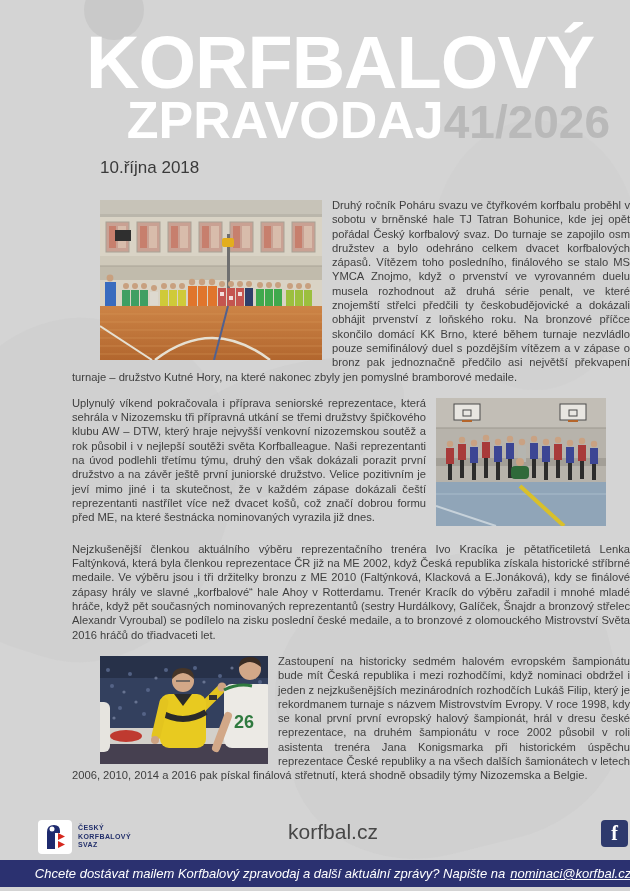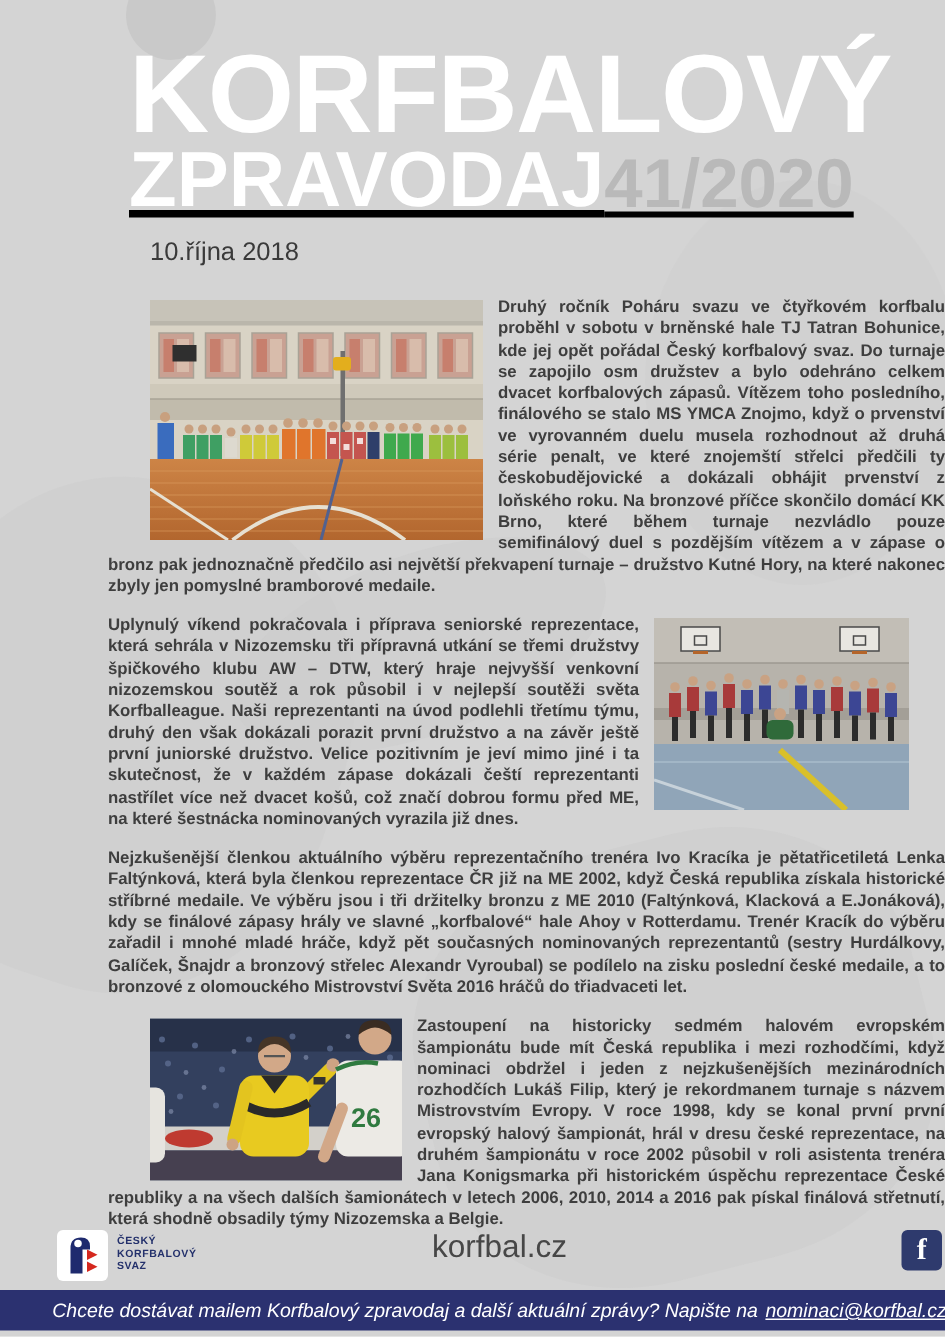--- a/index.html
+++ b/index.html
@@ -17,7 +17,7 @@
 
   header{position:relative;z-index:1;padding:30px 36px 0 50px;}
   .title1{font-size:74px;font-weight:bold;color:#ffffff;line-height:66px;letter-spacing:-1px;}
-  .title-row{display:flex;justify-content:flex-start;align-items:flex-end;text-decoration:underline;}
+  .title-row{display:flex;justify-content:flex-end;align-items:flex-end;}
   .title2{font-size:52px;font-weight:bold;color:#ffffff;line-height:48px;letter-spacing:0;}
   .issue{font-size:46px;font-weight:bold;color:#b9b9b9;line-height:44px;margin-right:20px;}
   .date{margin:14px 0 0 14px;font-size:17px;color:#3a3a3a;}

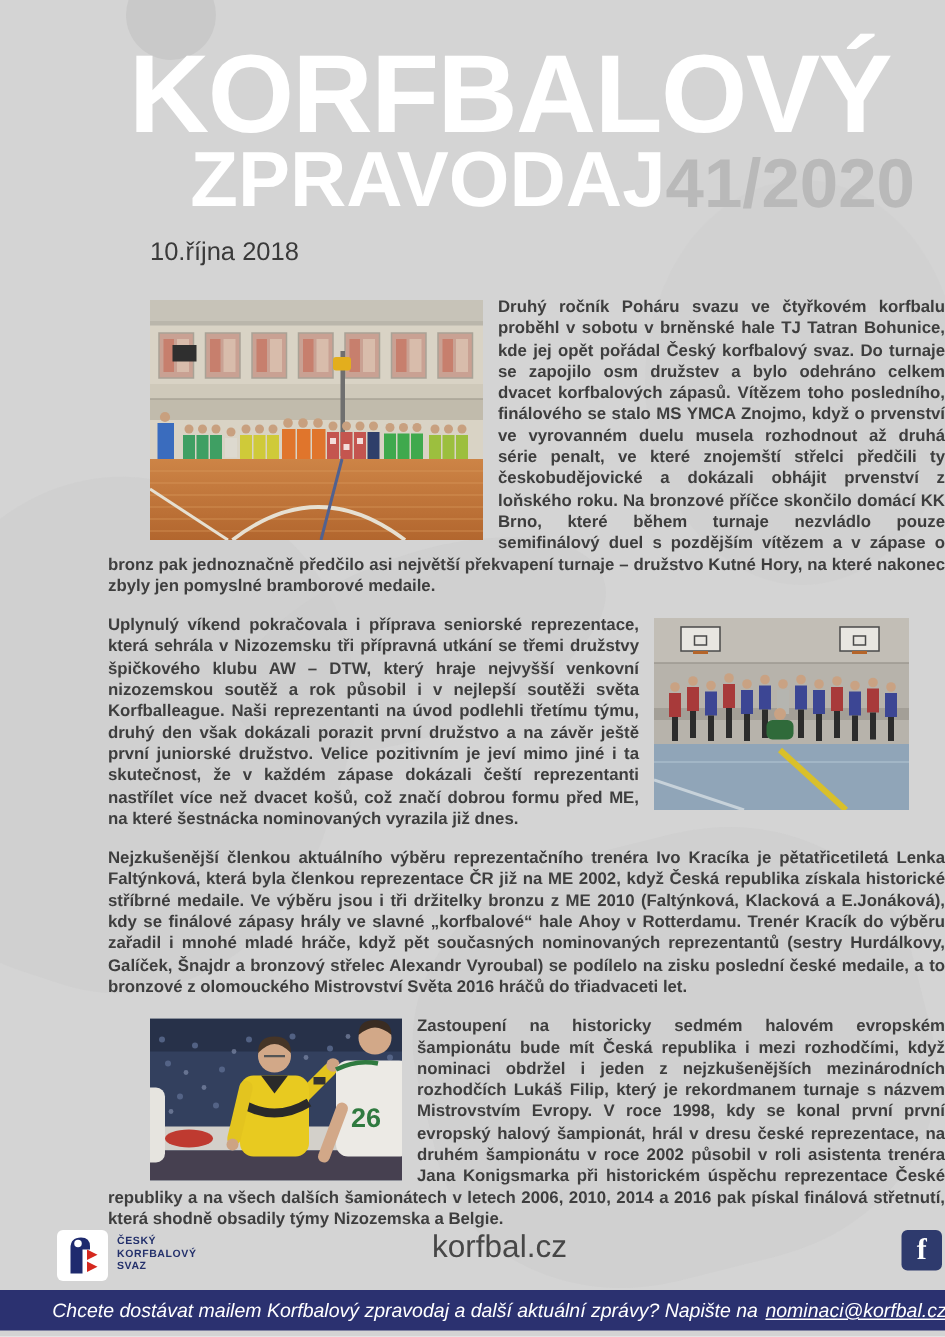--- a/index.html
+++ b/index.html
@@ -58,7 +58,7 @@
     <div class="title1">KORFBALOVÝ</div>
     <div class="title-row">
       <span class="title2">ZPRAVODAJ</span>
-      <span class="issue">41/2020</span>
+      <span class="issue">41/2026</span>
     </div>
     <div class="date">10.října 2018</div>
   </header>

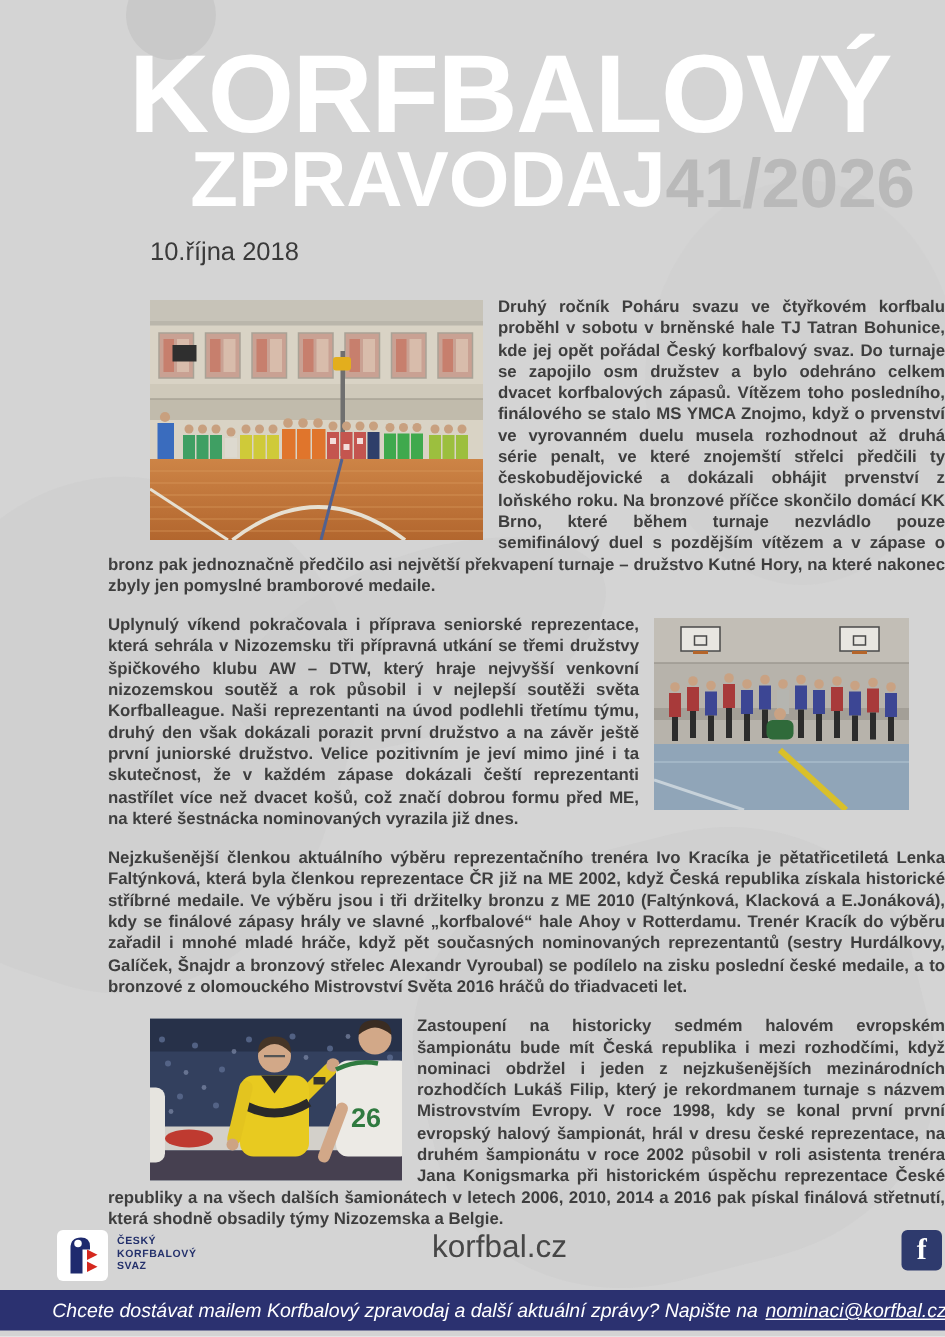--- a/index.html
+++ b/index.html
@@ -25,7 +25,7 @@
   main{position:relative;z-index:1;padding:20px 36px 0;}
   .article{margin-bottom:12px;}
   .article::after{content:"";display:block;clear:both;}
-  .article p{margin:0;font-size:11.2px;line-height:14.3px;color:#3e3e3e;text-align:justify;font-weight:bold;}
+  .article p{margin:0;font-size:11.2px;line-height:14.3px;color:#3e3e3e;text-align:justify;}
   .photo{display:block;}
   .photo-left{float:left;margin:2px 10px 4px 28px;}
   .photo-right{float:right;margin:2px 0 4px 10px;margin-right:24px;}

